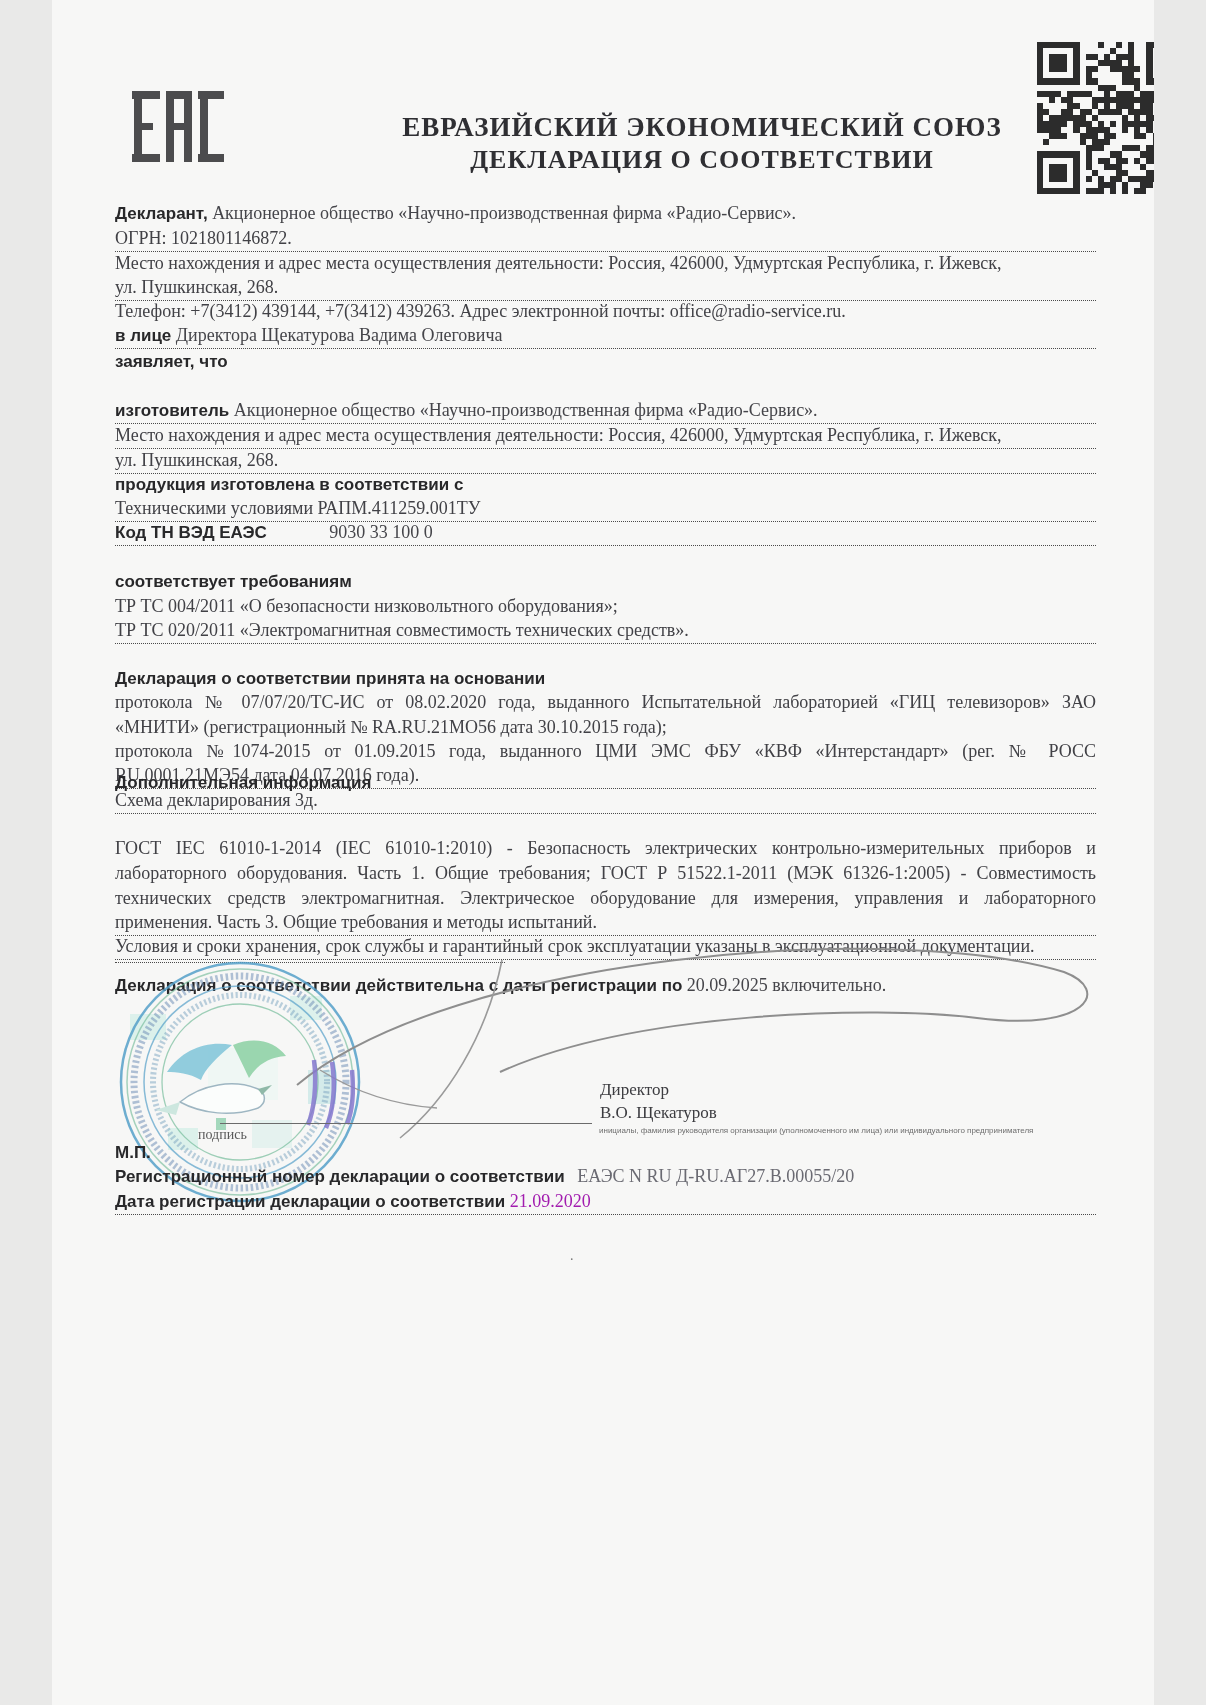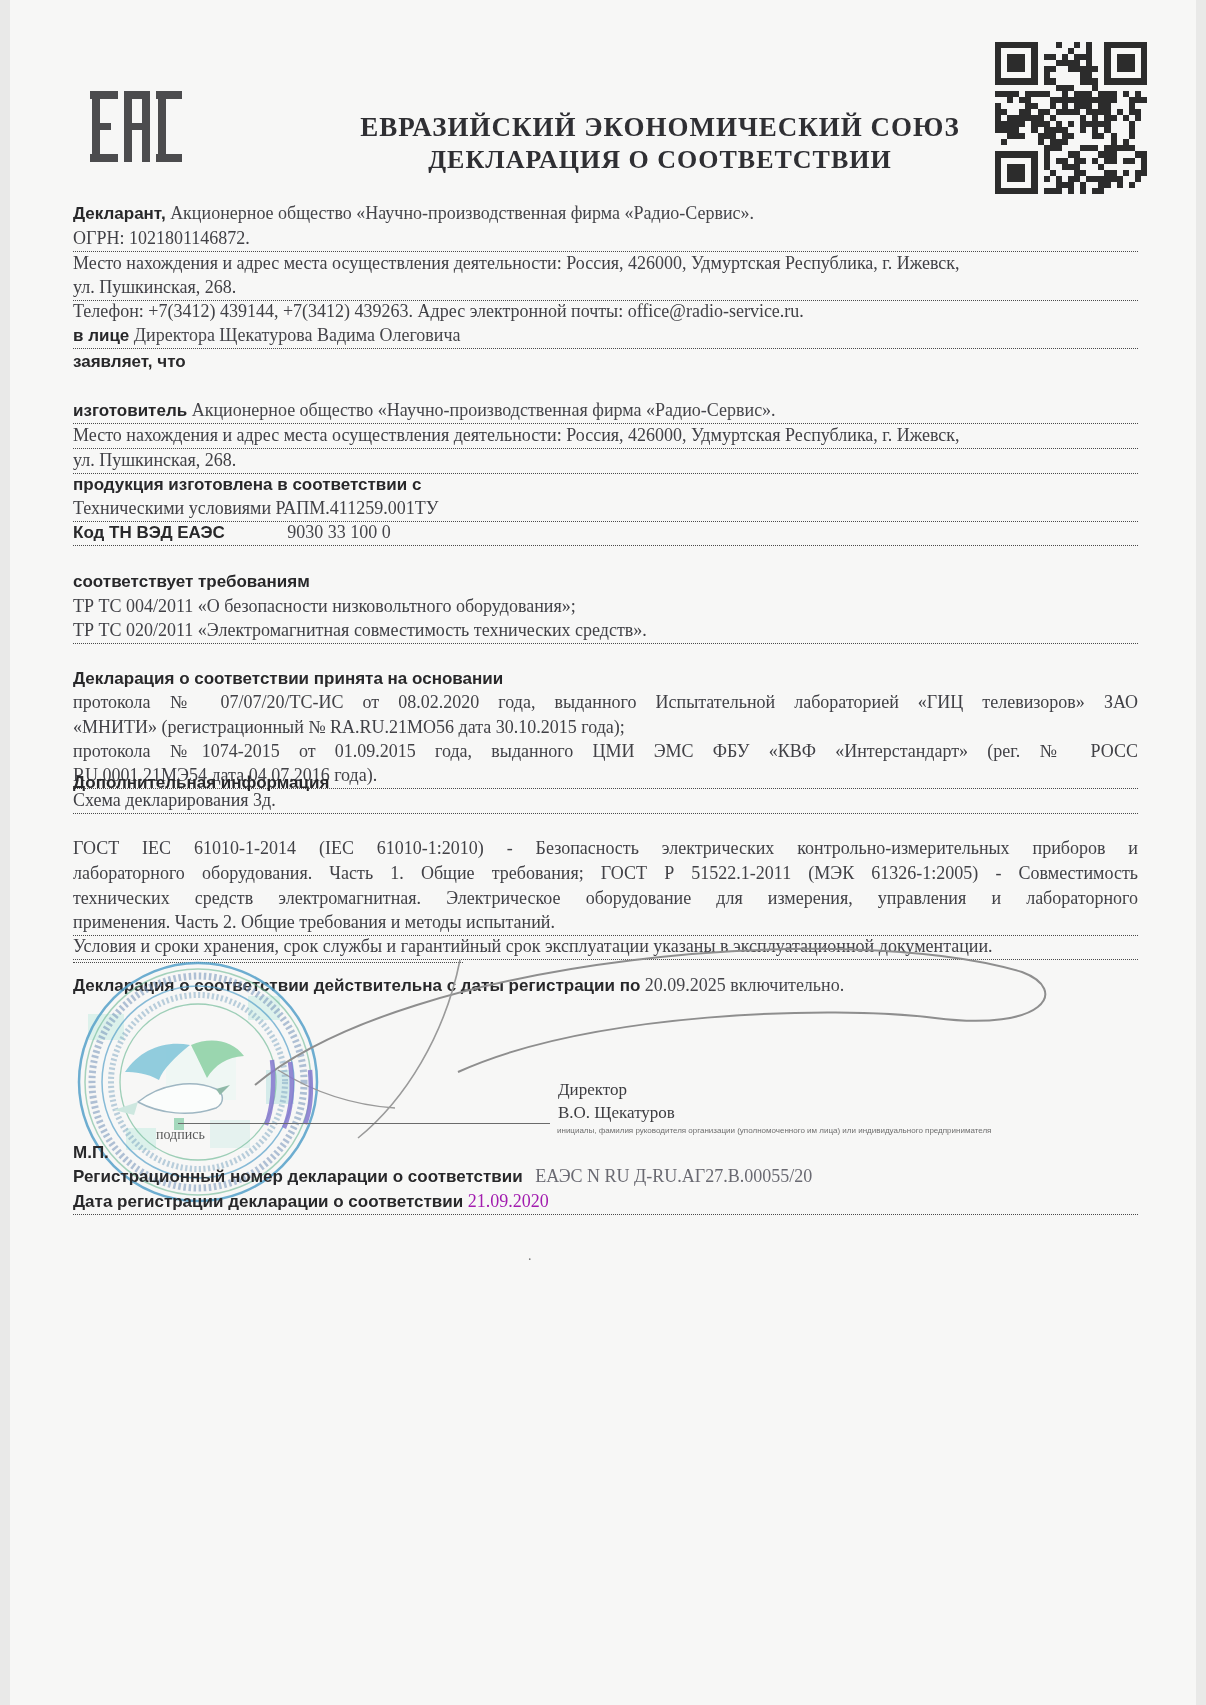--- a/index.html
+++ b/index.html
@@ -4,7 +4,7 @@
 <style>
   html,body{margin:0;padding:0;}
   body{background:#e9e9e8;font-family:"Liberation Serif",serif;}
-  .page{position:relative;width:1186px;height:1705px;background:#f7f7f6;margin:0 auto;overflow:hidden;}
+  .page{position:relative;width:1102px;height:1705px;background:#f7f7f6;margin:0 auto;overflow:hidden;}
 
   .line{position:absolute;left:63px;right:58px;font-size:18px;line-height:21px;color:#414146;white-space:nowrap;}
   .lb{font-family:"Liberation Sans",sans-serif;font-weight:bold;font-size:17px;color:#28282a;}

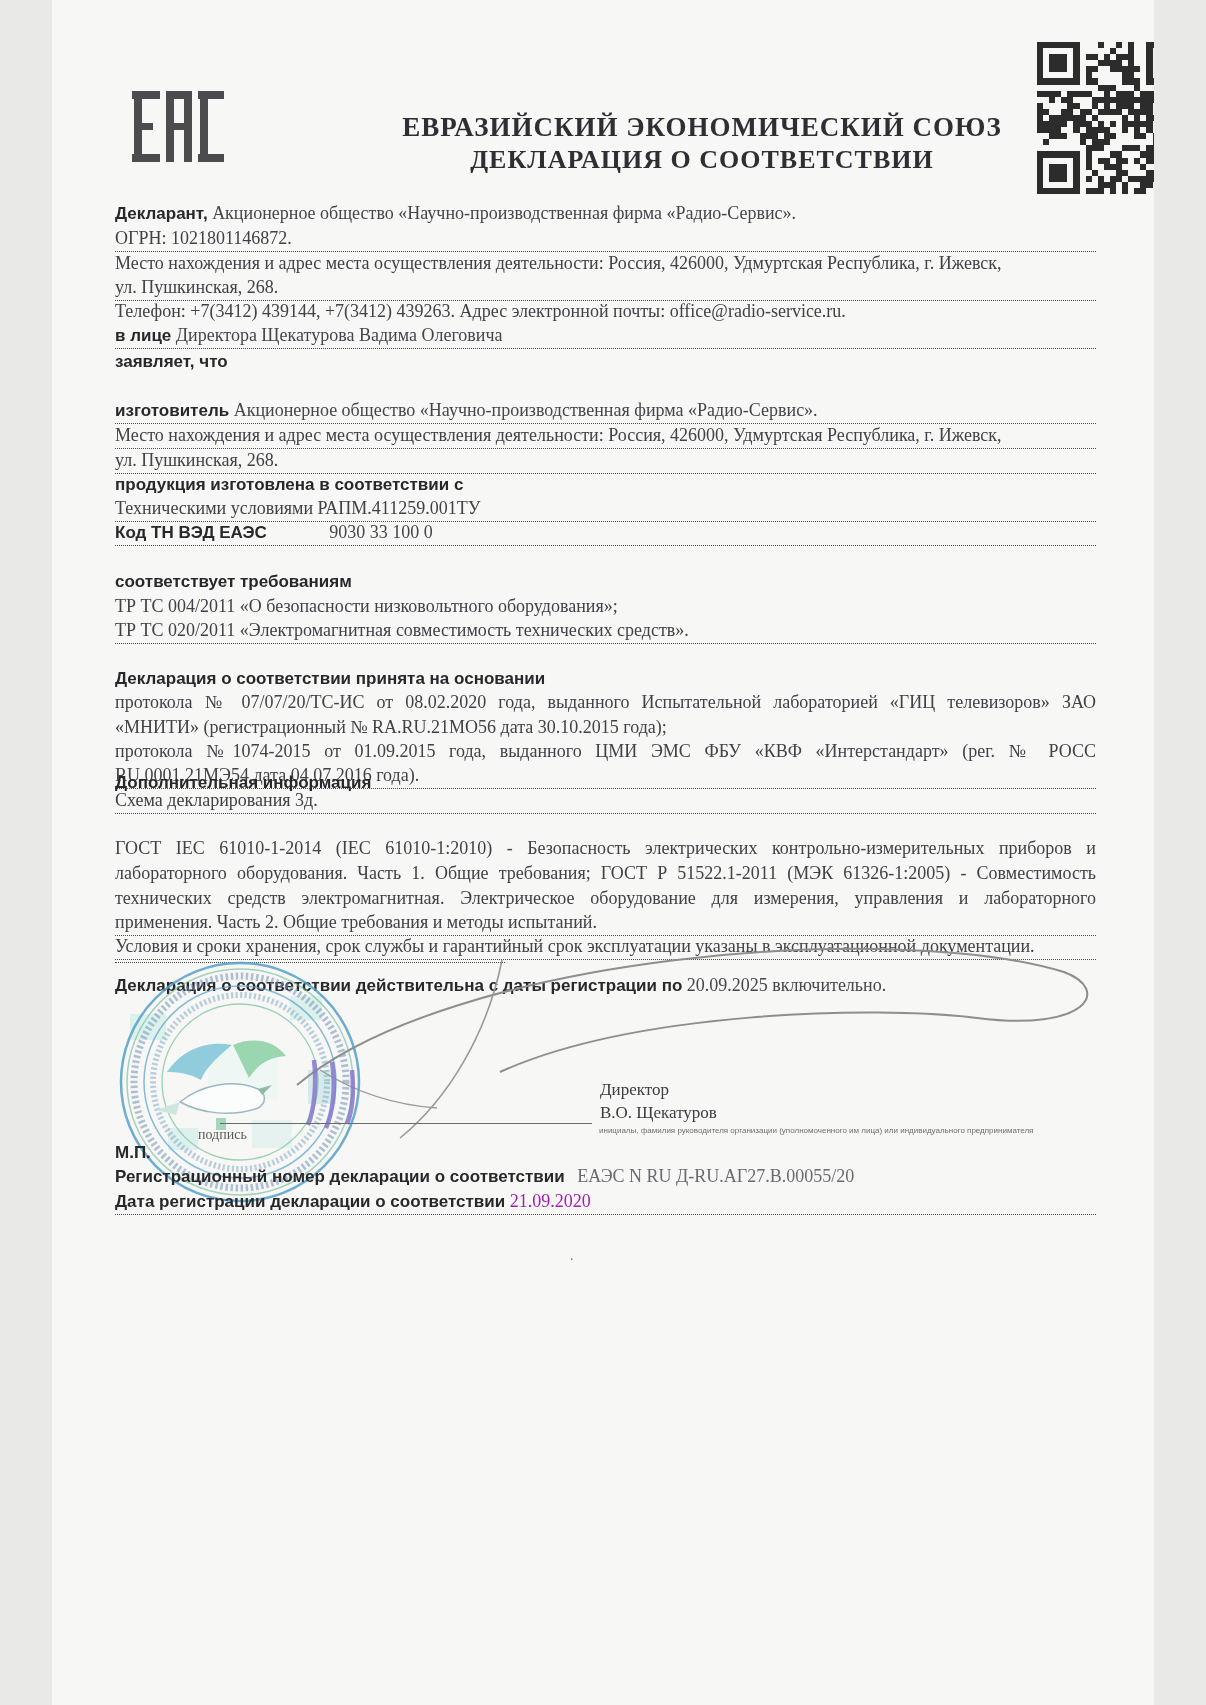--- a/index.html
+++ b/index.html
@@ -344,7 +344,7 @@
   <div class="line stretch" style="top:838px">ГОСТ IEC 61010-1-2014 (IEC 61010-1:2010) - Безопасность электрических контрольно-измерительных приборов и</div>
   <div class="line stretch" style="top:863px">лабораторного оборудования. Часть 1. Общие требования; ГОСТ Р 51522.1-2011 (МЭК 61326-1:2005) - Совместимость</div>
   <div class="line stretch" style="top:888px">технических средств электромагнитная. Электрическое оборудование для измерения, управления и лабораторного</div>
-  <div class="line u" style="top:912px">применения. Часть 2. Общие требования и методы испытаний.</div>
+  <div class="line u" style="top:912px">применения. Часть 3. Общие требования и методы испытаний.</div>
   <div class="line u" style="top:936px">Условия и сроки хранения, срок службы и гарантийный срок эксплуатации указаны в эксплуатационной документации.</div>
   <div class="dotseg" style="left:63px;top:962px;width:390px"></div>
 

